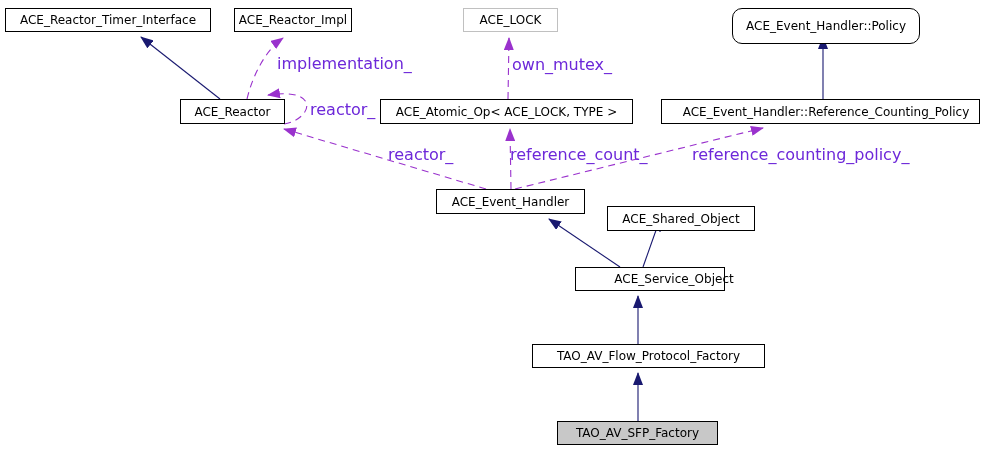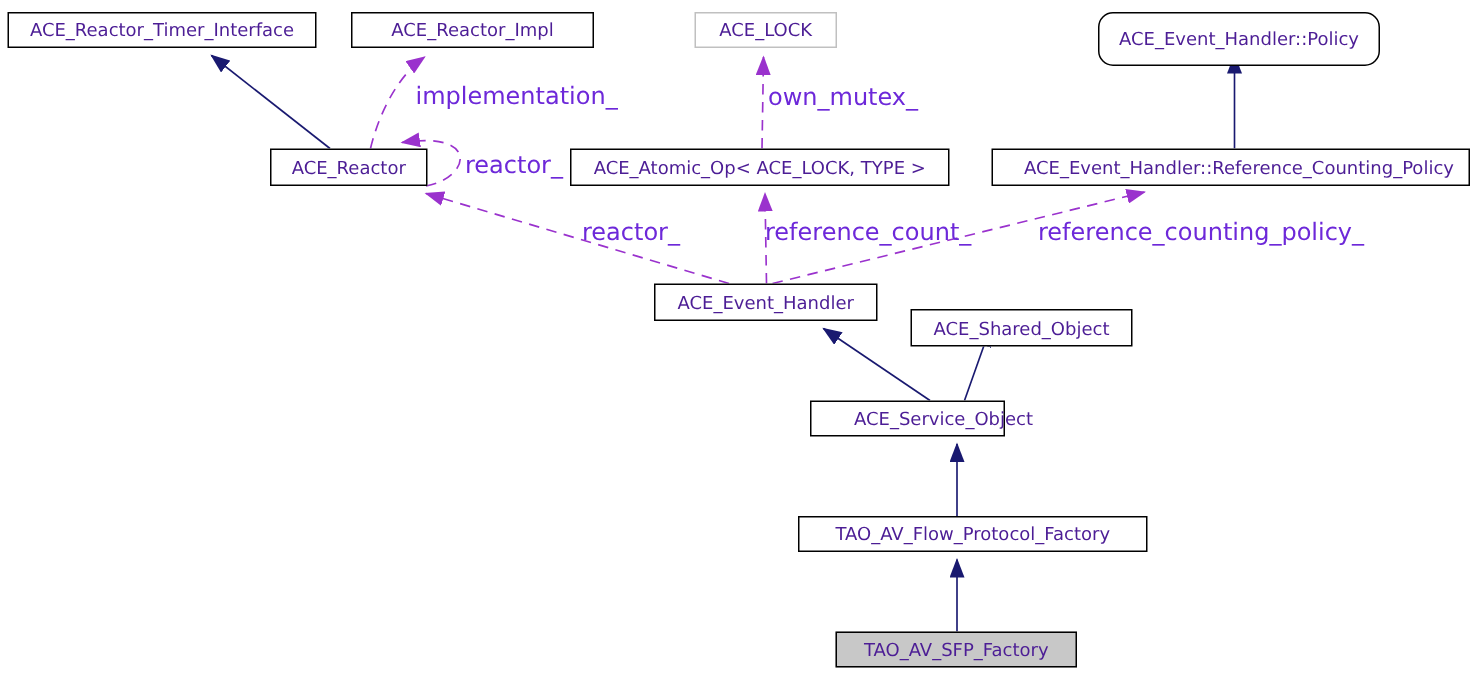--- a/index.html
+++ b/index.html
@@ -16,7 +16,7 @@
     box-sizing:border-box;
     border:1px solid #000000;
     background:#ffffff;
-    color:#4c1d95;
+    color:#000000;
     font-size:12px;
     line-height:1;
     display:flex;align-items:center;justify-content:center;

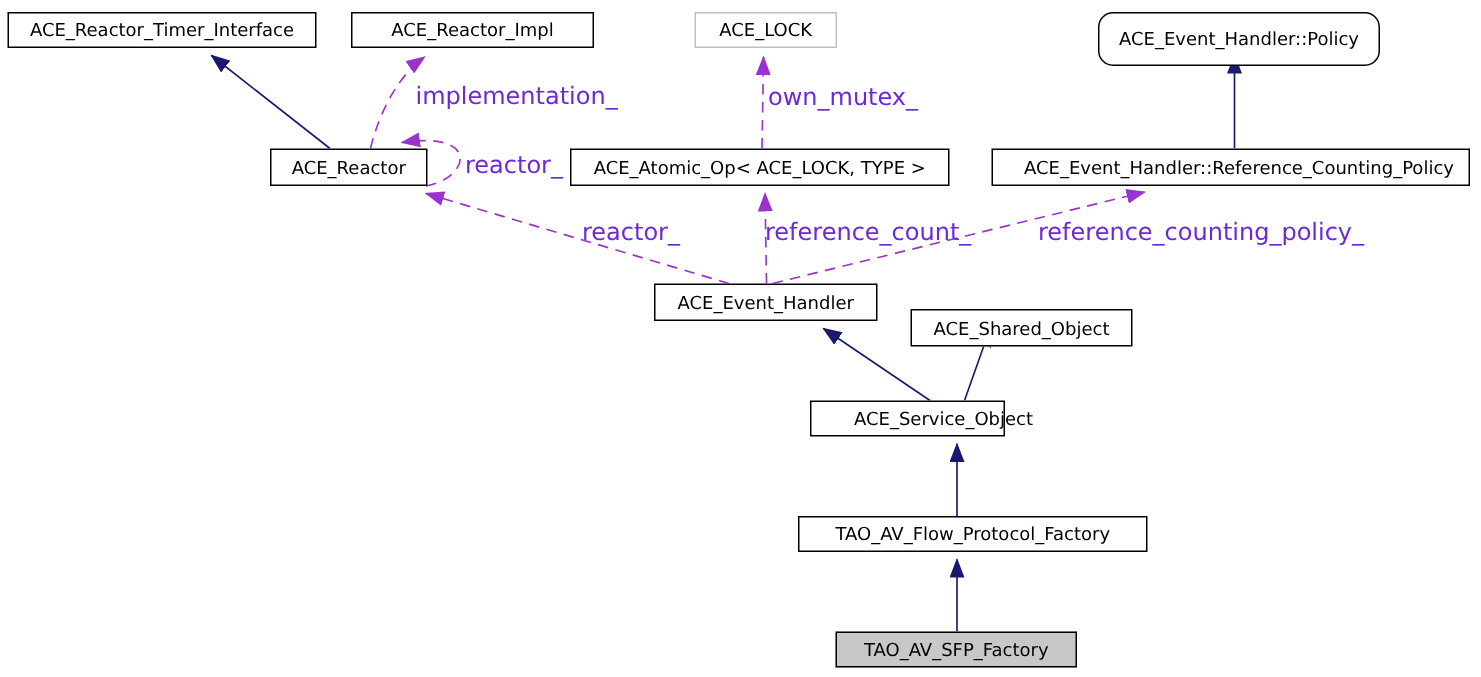--- a/index.html
+++ b/index.html
@@ -62,7 +62,7 @@
   </svg>
   <div id="nodes-layer">
       <div class="node" style="left: 5px; top: 8px; width: 206px; height: 24px;">ACE_Reactor_Timer_Interface</div>
-      <div class="node" style="left: 234px; top: 8px; width: 162px; height: 24px;">ACE_Reactor_Impl</div>
+      <div class="node" style="left: 234px; top: 8px; width: 118px; height: 24px;">ACE_Reactor_Impl</div>
       <div class="node muted" style="left: 463px; top: 8px; width: 95px; height: 24px; text-align: right;">ACE_LOCK</div>
       <div class="node" style="left: 732px; top: 8px; width: 188px; height: 36px; border-radius: 10px;">ACE_Event_Handler::Policy</div>
       <div class="node" style="left: 180px; top: 99px; width: 105px; height: 25px;">ACE_Reactor</div>

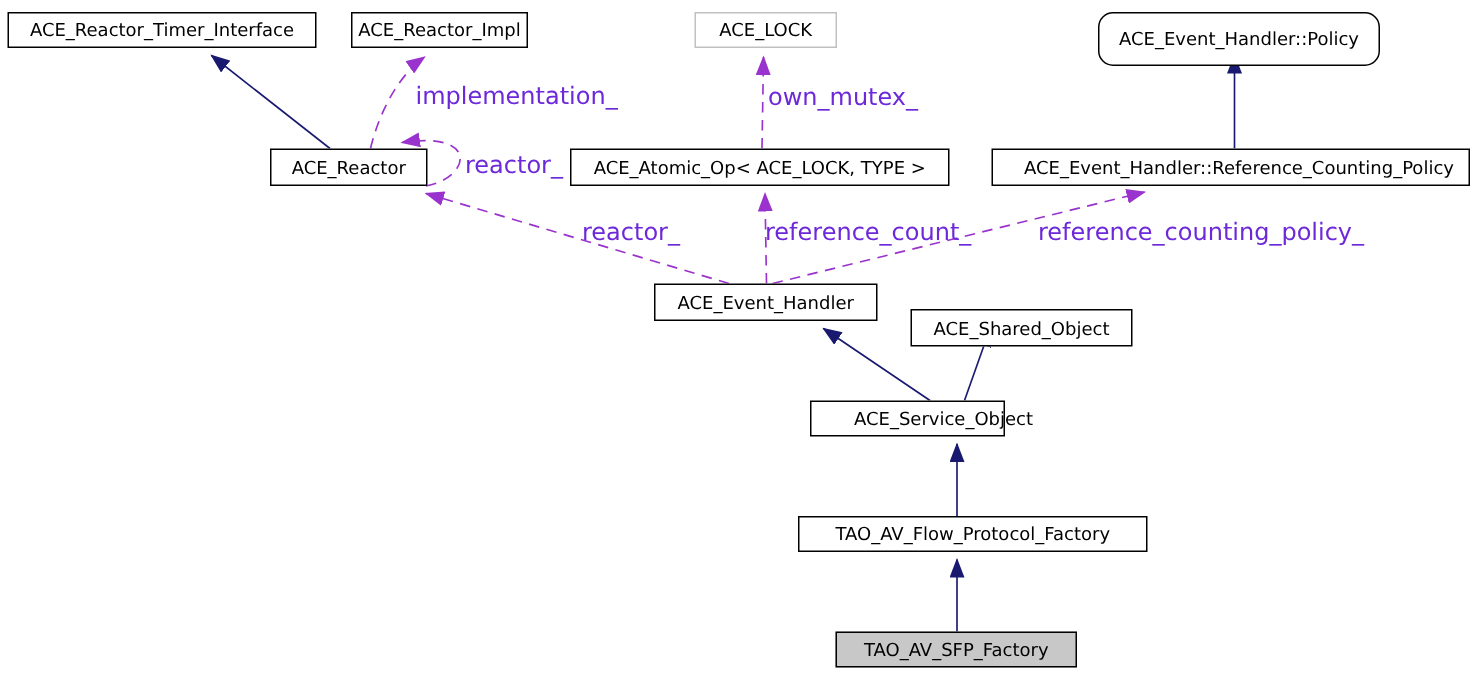--- a/index.html
+++ b/index.html
@@ -70,7 +70,7 @@
       <div class="node" style="left: 661px; top: 99px; width: 319px; height: 25px; padding-left: 11px;">ACE_Event_Handler::Reference_Counting_Policy</div>
       <div class="node" style="left: 436px; top: 189px; width: 149px; height: 25px;">ACE_Event_Handler</div>
       <div class="node" style="left: 607px; top: 189px; width: 148px; height: 25px; margin-top: 17px;">ACE_Shared_Object</div>
-      <div class="node" style="left: 540px; top: 267px; width: 130px; height: 24px; padding-left: 48px;">ACE_Service_Object</div>
+      <div class="node" style="left: 575px; top: 267px; width: 150px; height: 24px; padding-left: 48px;">ACE_Service_Object</div>
       <div class="node" style="left: 532px; top: 344px; width: 233px; height: 24px;">TAO_AV_Flow_Protocol_Factory</div>
       <div class="node highlight" style="left: 557px; top: 421px; width: 161px; height: 24px;">TAO_AV_SFP_Factory</div>
     </div>

